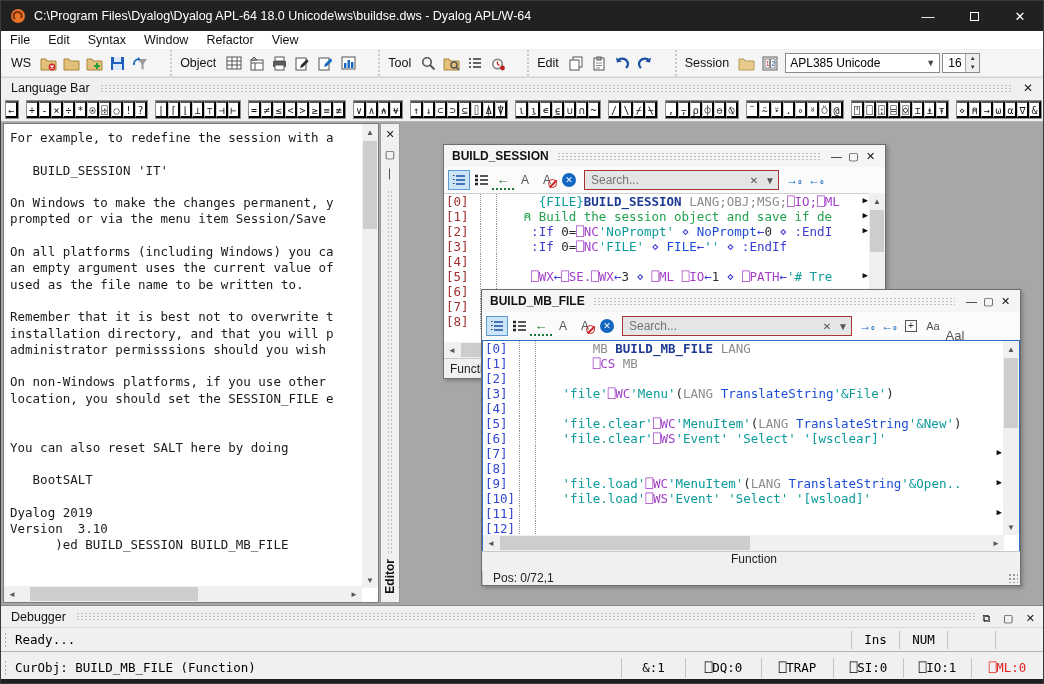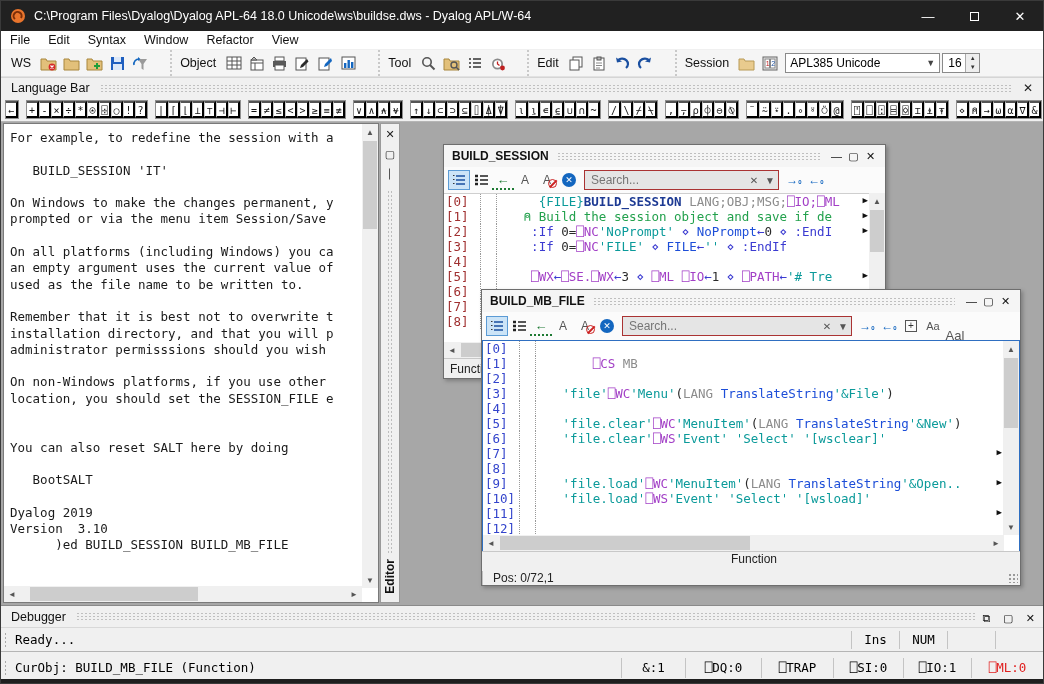--- a/index.html
+++ b/index.html
@@ -655,6 +655,7 @@
             <div class="code-row">
               <span class="lnum" style="color: rgb(51, 68, 204);">[0]</span>
               <span class="gutter"></span>
+              <span class="ctext"><span class="tok-b">       </span><span class="tok-g">MB </span><span class="tok-f">BUILD_MB_FILE</span><span class="tok-g"> LANG</span></span>
             </div>
             <div class="code-row">
               <span class="lnum" style="color: rgb(51, 68, 204);">[1]</span>

